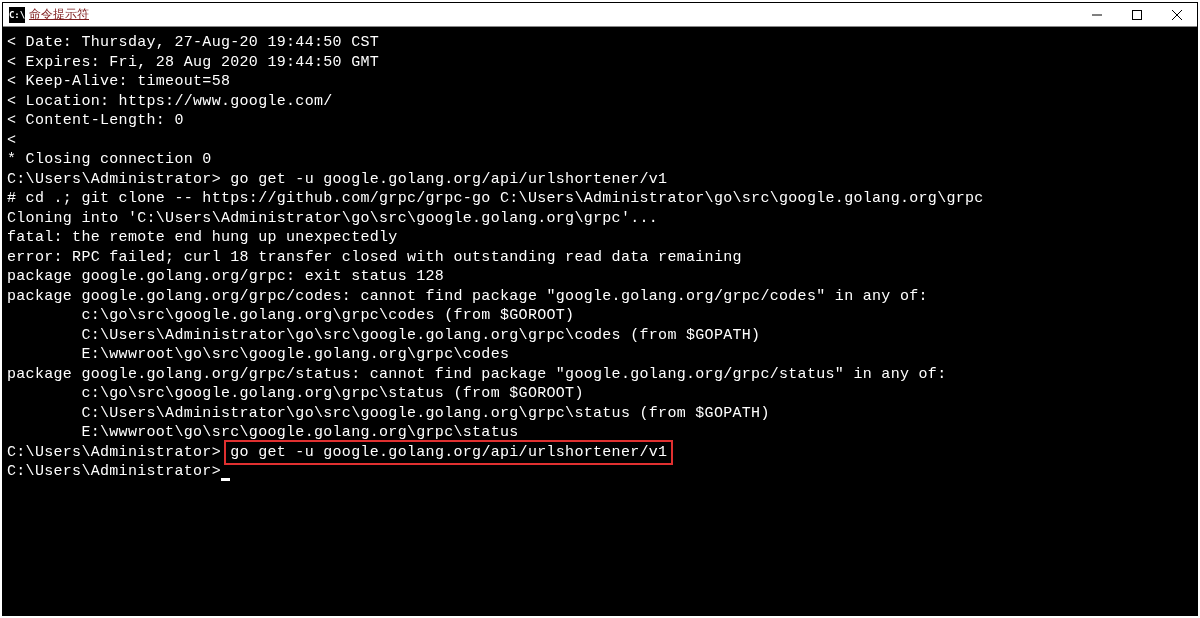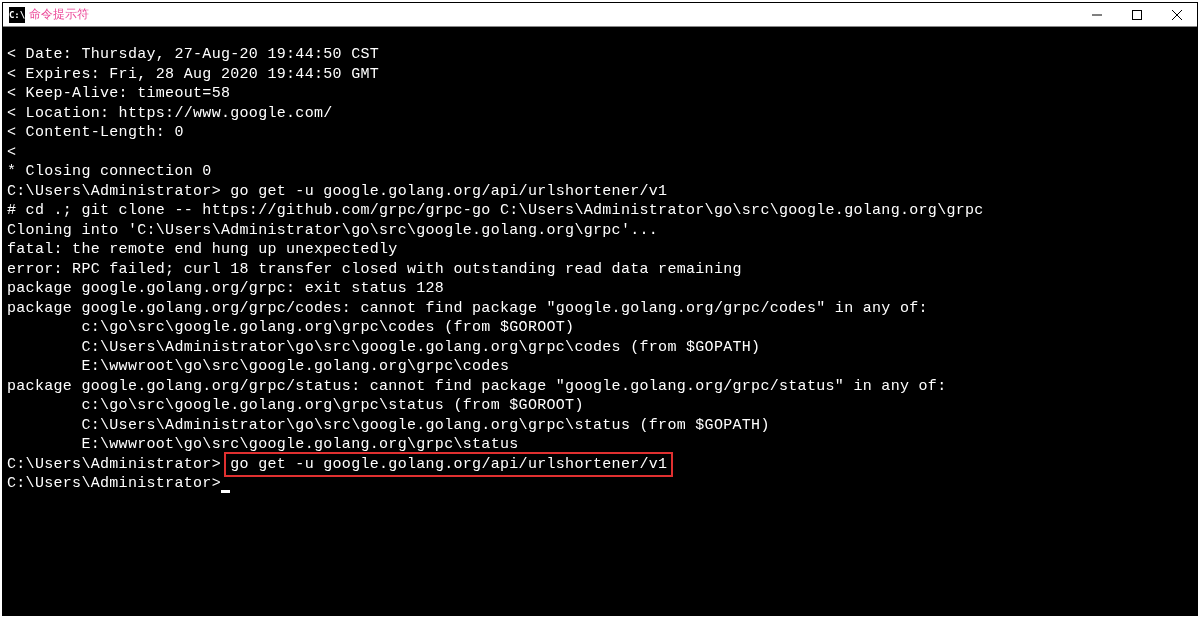--- a/index.html
+++ b/index.html
@@ -46,7 +46,8 @@
     }
     .titlebar-text {
       flex: 1;
-      color: #ec4899;
+      color: #7f1d1d;
+      text-decoration: underline;
     }
     .titlebar-controls {
       display: flex;

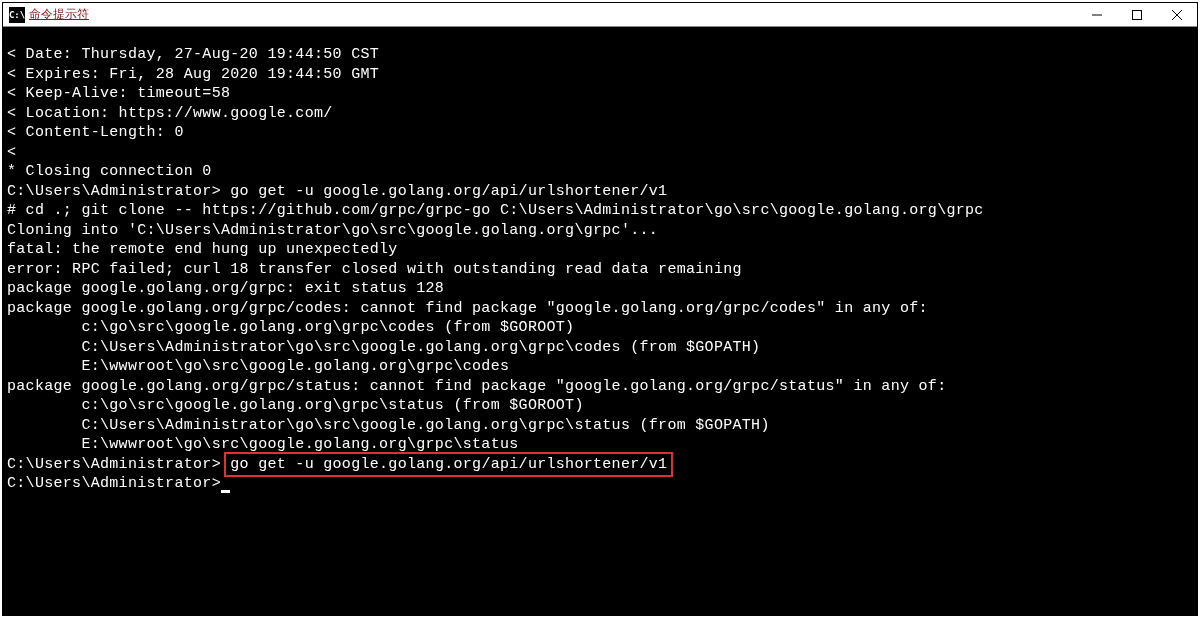--- a/index.html
+++ b/index.html
@@ -73,7 +73,7 @@
       color: #fff;
       font-size: 15px;
       line-height: 19.5px;
-      padding: 18px 4px;
+      padding: 6px 4px;
       white-space: pre;
       overflow: hidden;
       font-family: "NSimSun", "Consolas", "Courier New", monospace;

